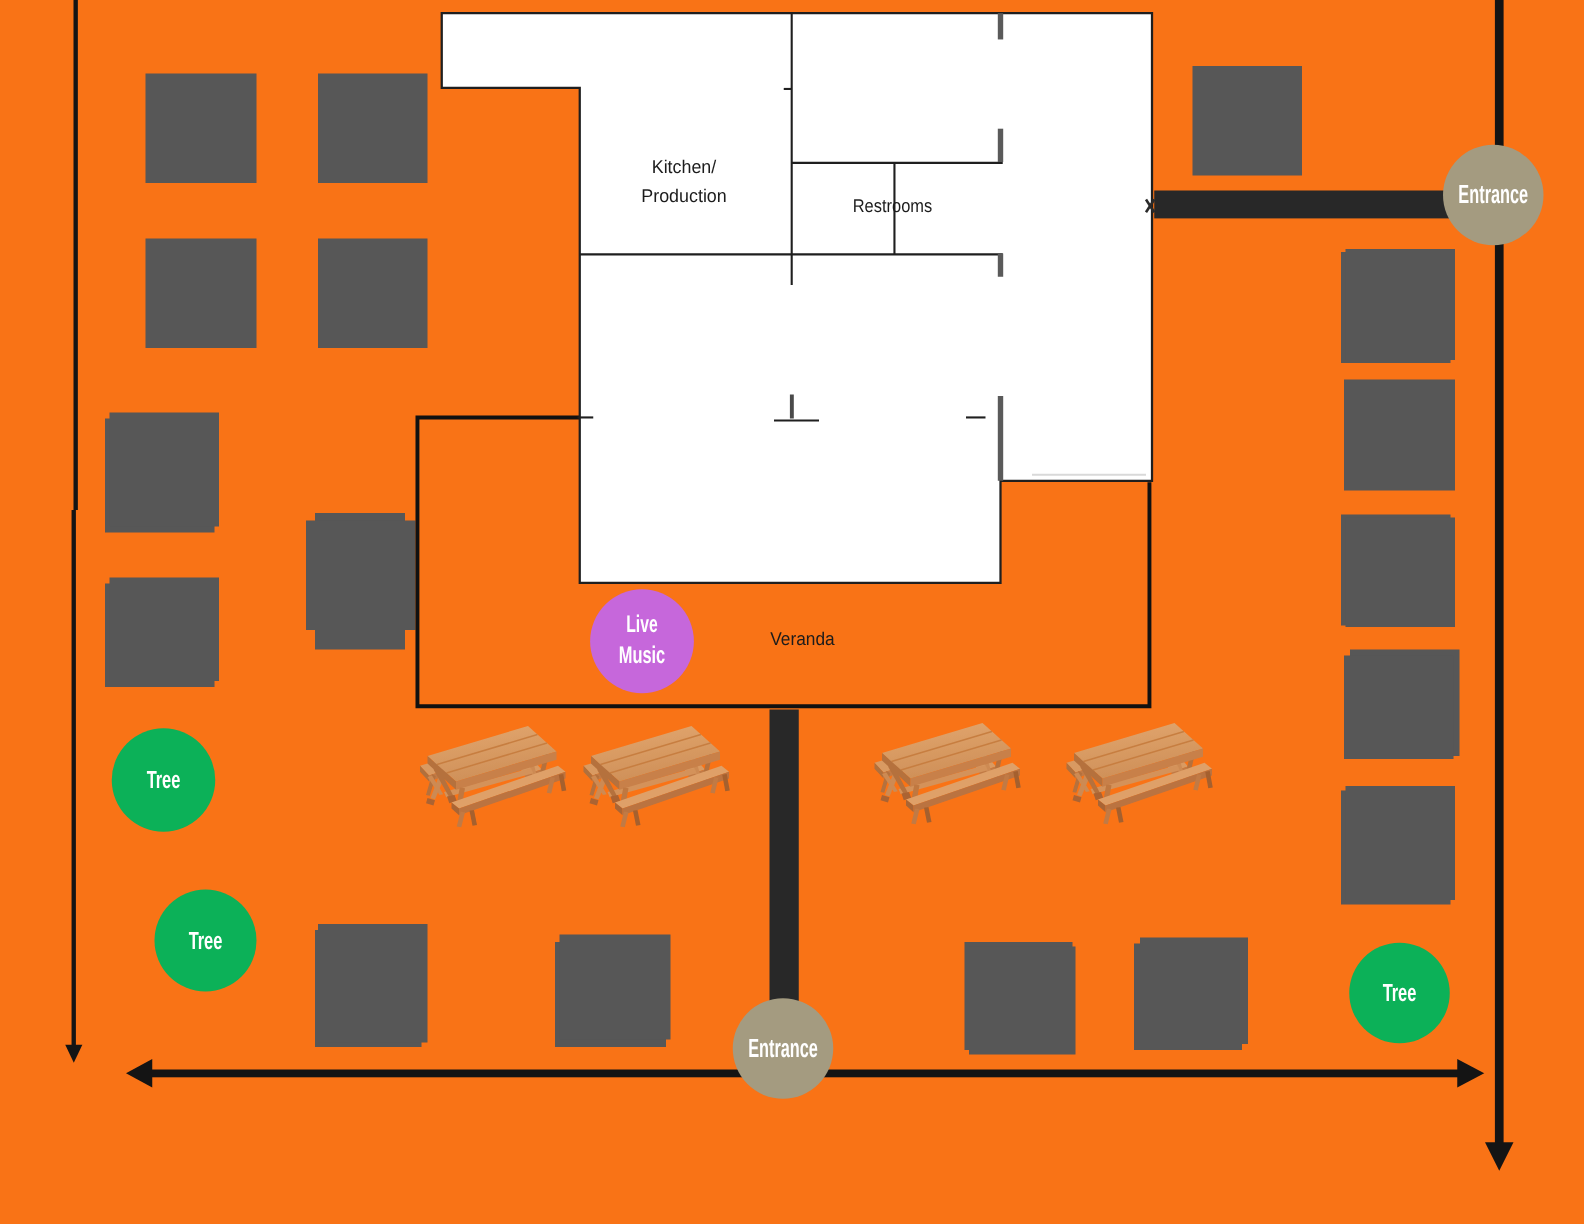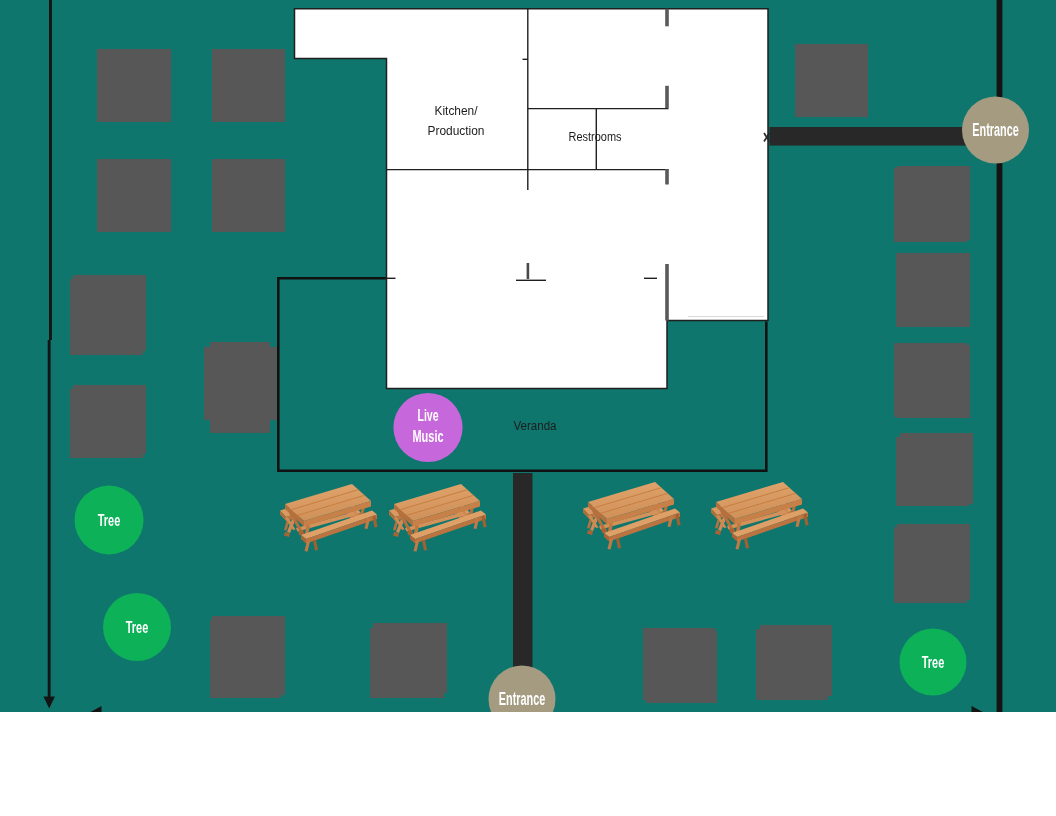--- a/index.html
+++ b/index.html
@@ -3,7 +3,7 @@
 <meta charset="utf-8">
 <style>
   html,body{margin:0;padding:0;background:#ffffff;}
-  #canvas{position:relative;width:1056px;height:712px;background:#0f766e;overflow:hidden;font-family:"Liberation Sans",sans-serif;}
+  #canvas{position:relative;width:1056px;height:816px;background:#f97316;overflow:hidden;font-family:"Liberation Sans",sans-serif;}
   svg{position:absolute;left:0;top:0;}
 </style>
 </head>

